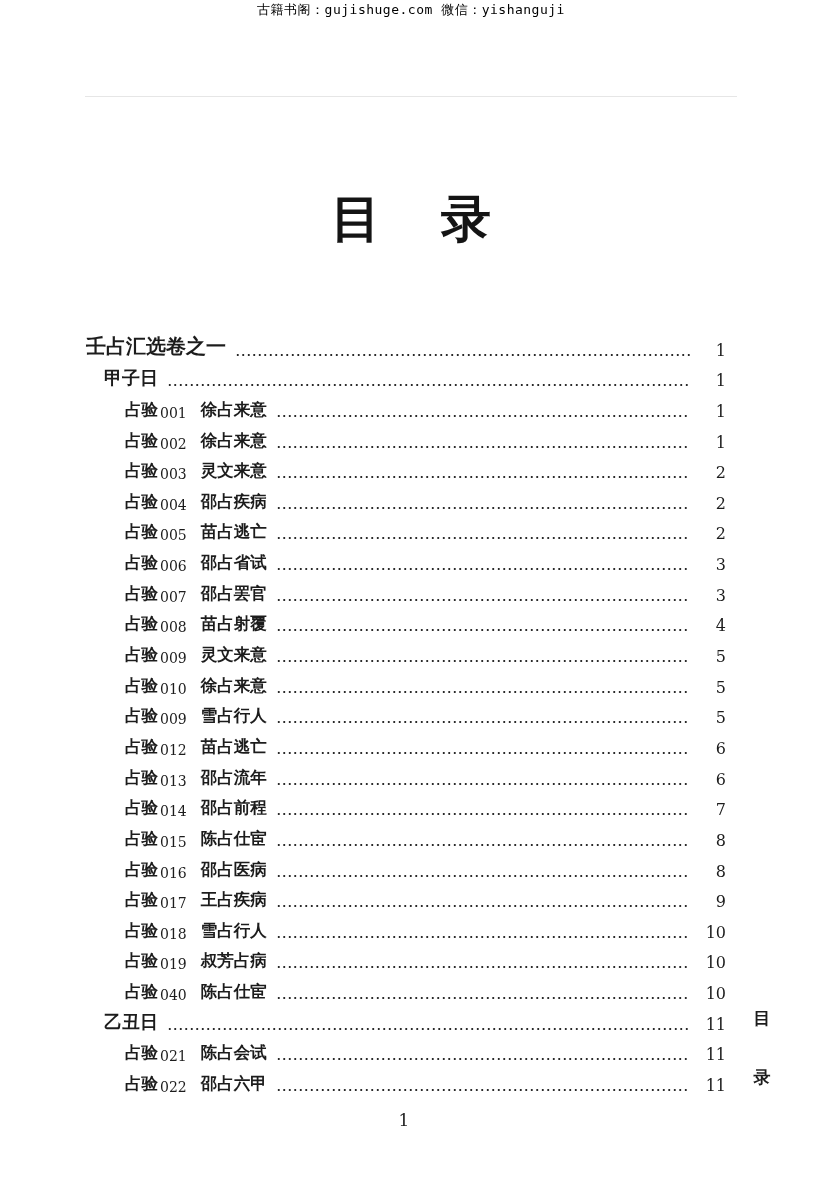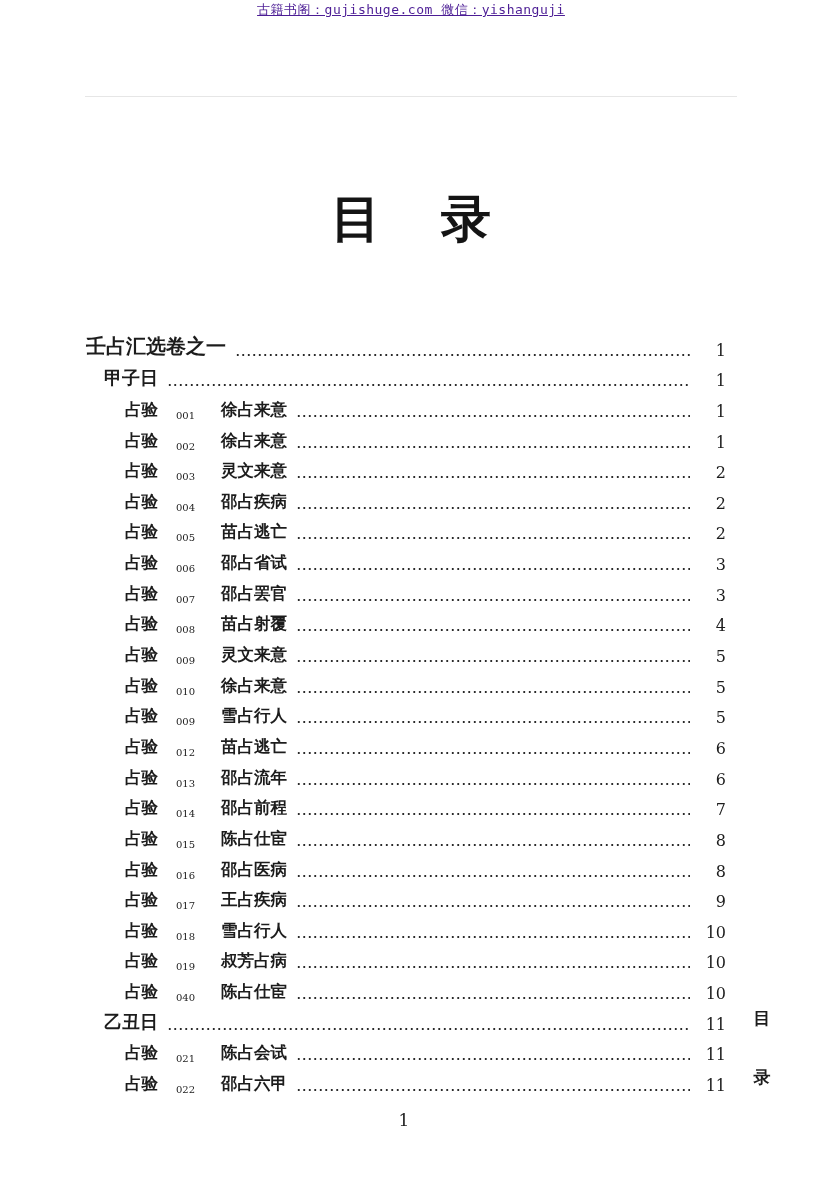--- a/index.html
+++ b/index.html
@@ -105,7 +105,7 @@
 </head>
 <body>
 
-<div class="watermark" style="color: #4c1d95; text-decoration: underline;">古籍书阁：gujishuge.com 微信：yishanguji</div>
+<div class="watermark" style="color: #000000;">古籍书阁：gujishuge.com 微信：yishanguji</div>
 
 <div class="top-rule"></div>
 

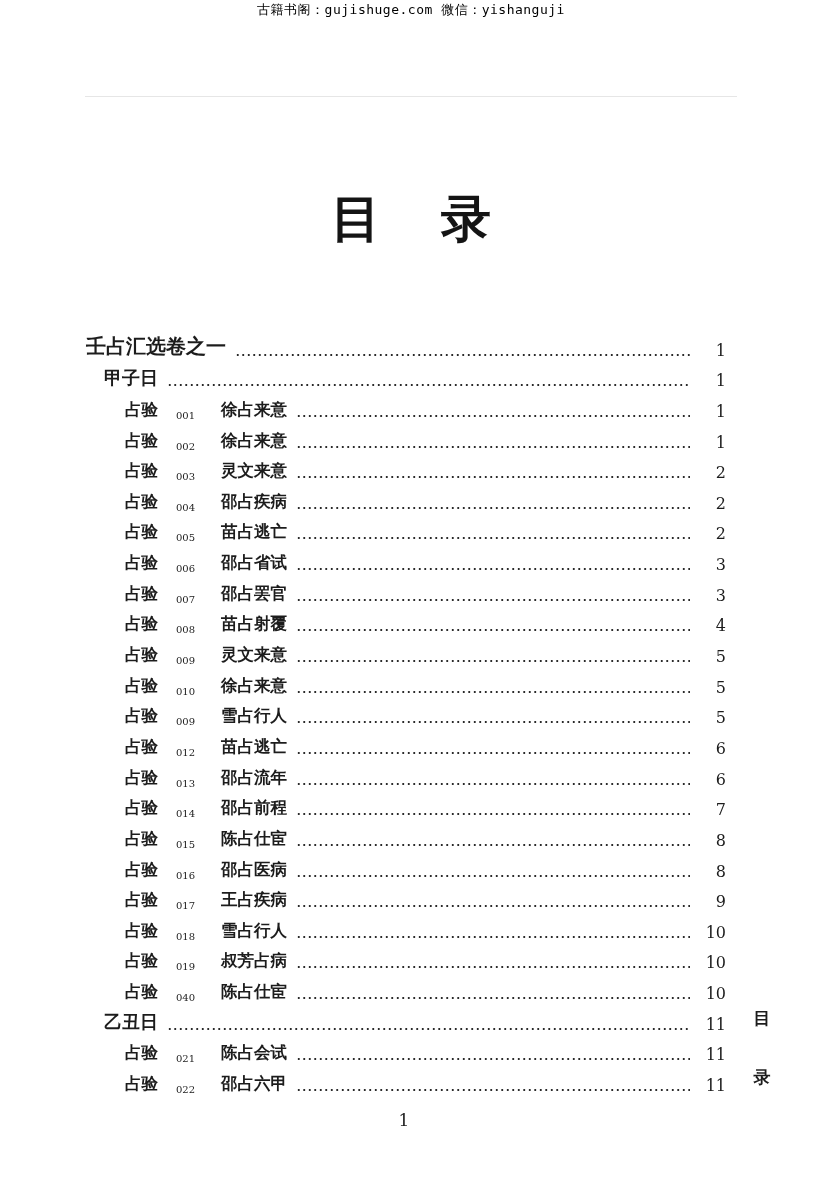--- a/index.html
+++ b/index.html
@@ -56,7 +56,7 @@
   .toc-row.lvl2 { font-size: 18px; font-weight: bold; padding-left: 18px; }
   .toc-row.lvl3 { font-size: 16.5px; font-weight: bold; padding-left: 39px; }
 
-  .entry-prefix { margin-right: 18px; }
+  .entry-prefix { margin-right: 2px; }
   .entry-num {
     font-family: "DejaVu Serif", serif;
     font-weight: normal;

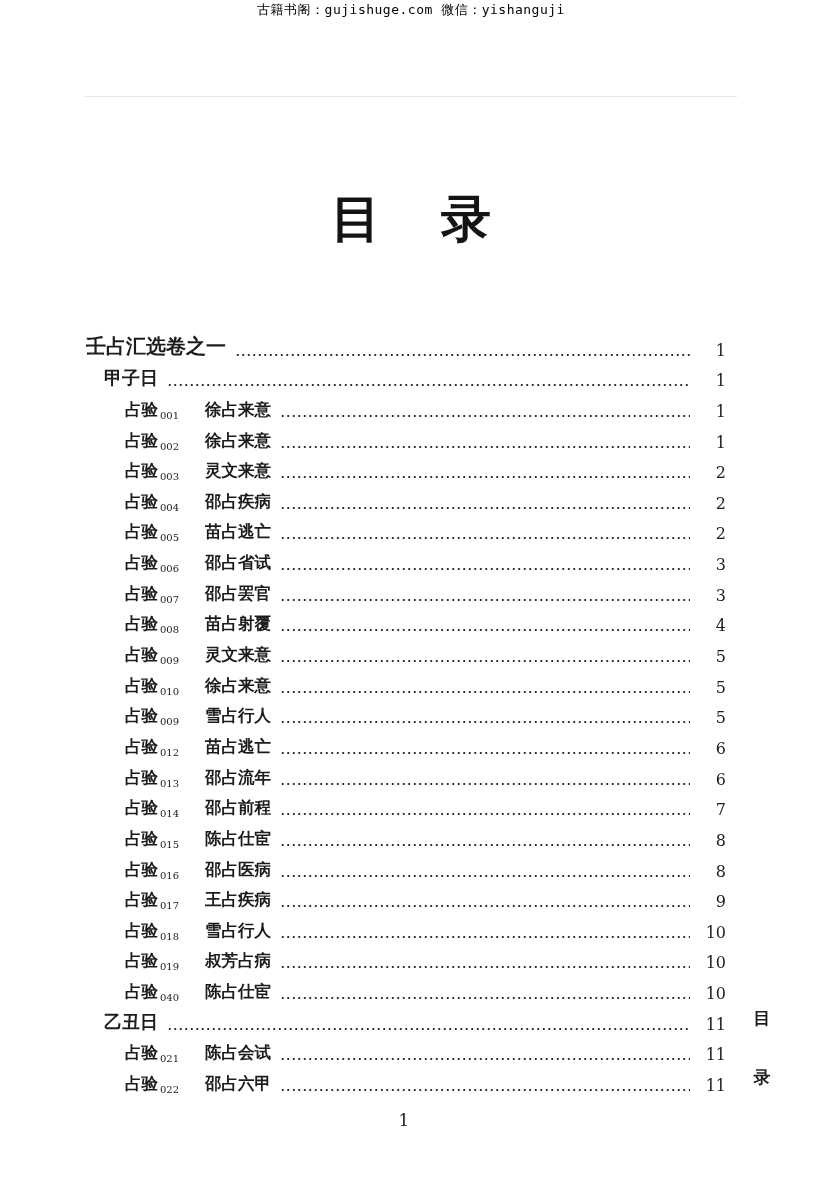--- a/index.html
+++ b/index.html
@@ -60,8 +60,8 @@
   .entry-num {
     font-family: "DejaVu Serif", serif;
     font-weight: normal;
-    font-size: 10px;
-    margin-right: 26px;
+    font-size: 14px;
+    margin-right: 14px;
   }
 
   .dot-leader {

